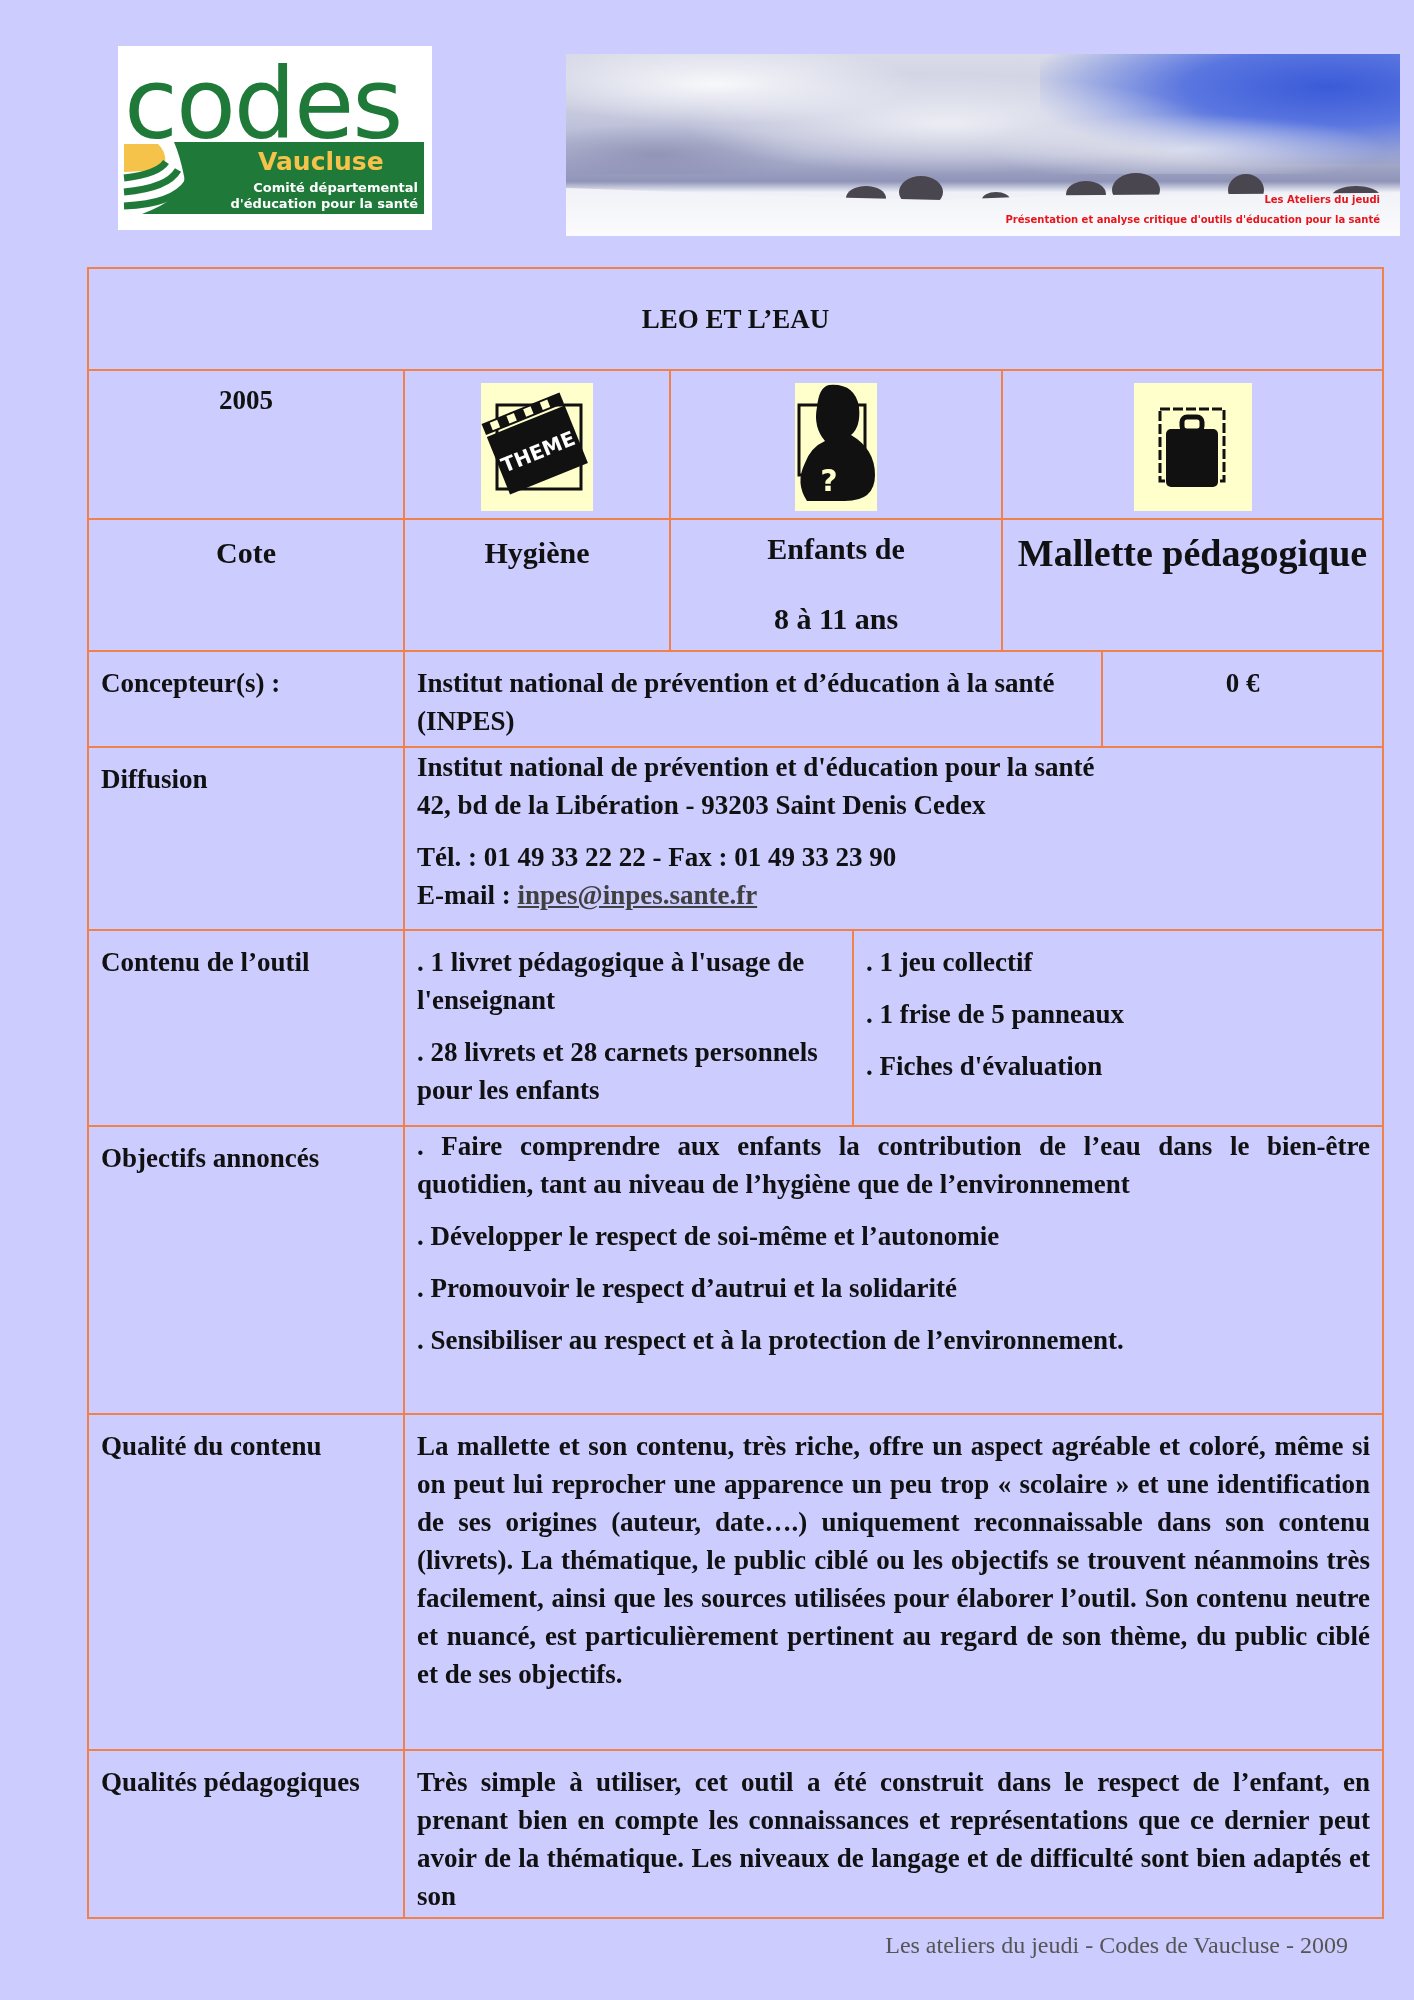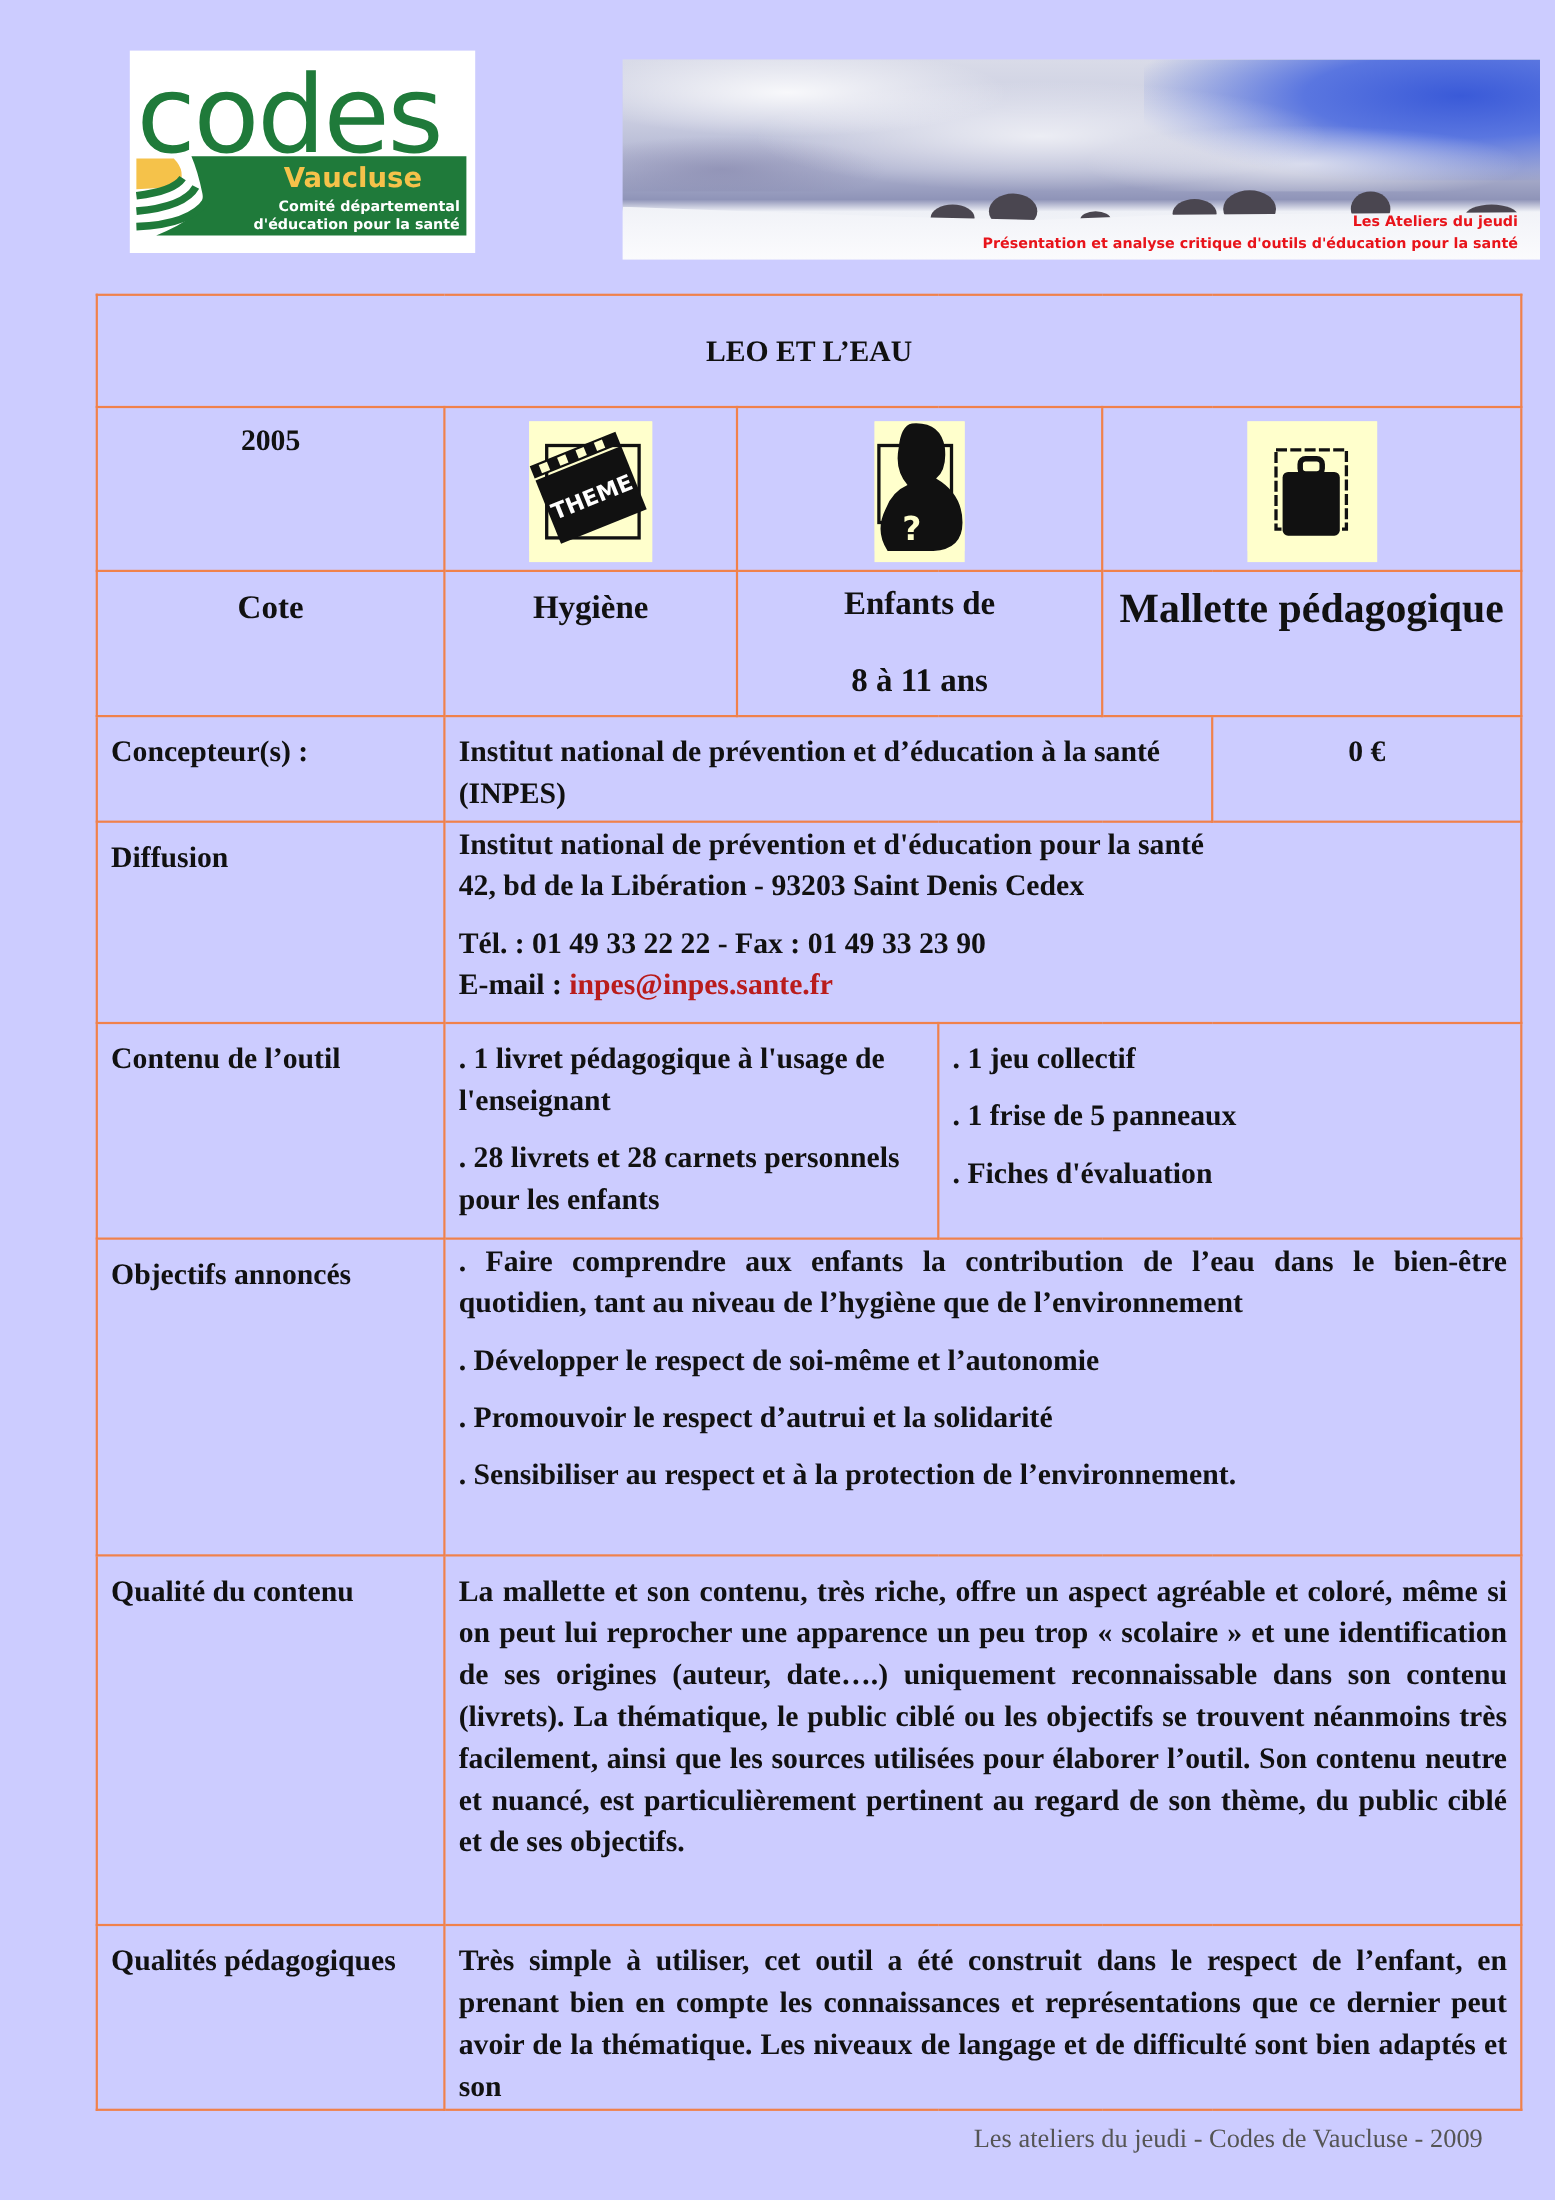--- a/index.html
+++ b/index.html
@@ -35,7 +35,7 @@
   .banner .trees { position:absolute; left:0; bottom:28px; width:100%; height:40px; }
   .banner .cap {
     position:absolute; right:20px; font-family:"DejaVu Sans",sans-serif; font-weight:bold;
-    color:#e8141b; font-size:13px; text-align:right; white-space:nowrap;
+    color:#e8141b; font-size:10px; text-align:right; white-space:nowrap;
   }
   .banner .cap1 { top:140px; }
   .banner .cap2 { top:160px; }

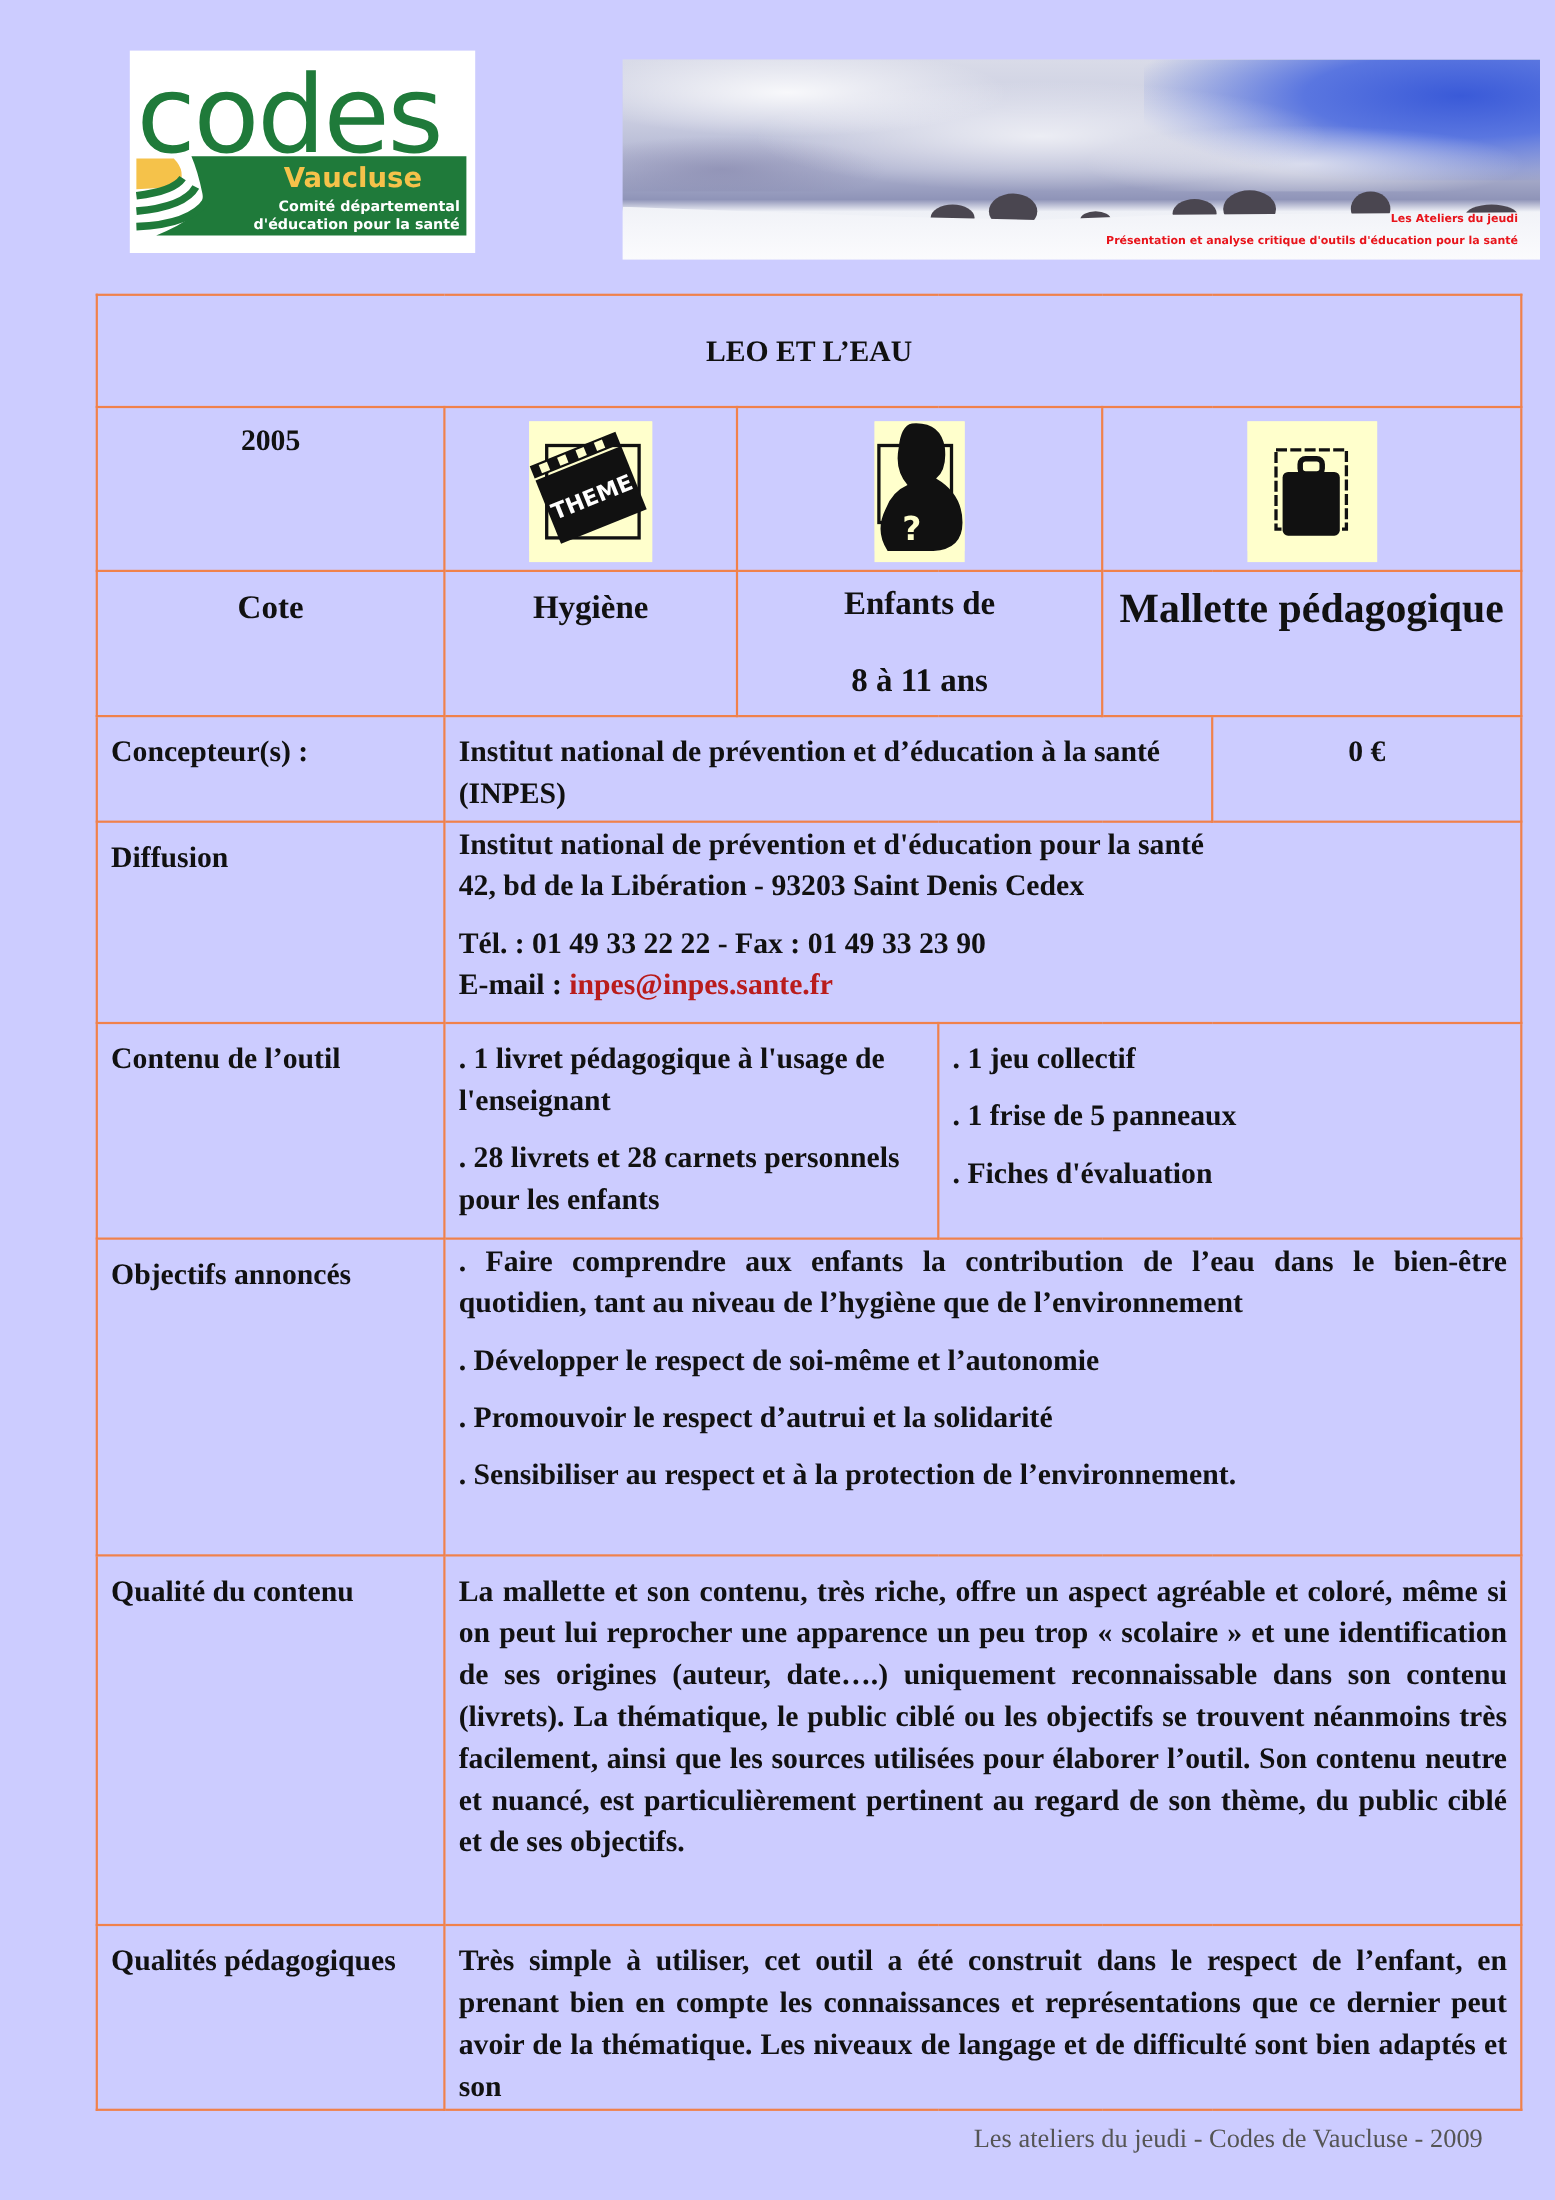--- a/index.html
+++ b/index.html
@@ -56,7 +56,7 @@
   }
   .para { margin:0; }
   .gap { margin-top:14px; }
-  .email { color:#b91c1c; }
+  .email { color:#404040; text-decoration:underline; }
   .footer {
     position:absolute; right:66px; top:1932px; font-size:24px; color:#555;
     font-family:"Liberation Serif",serif;

